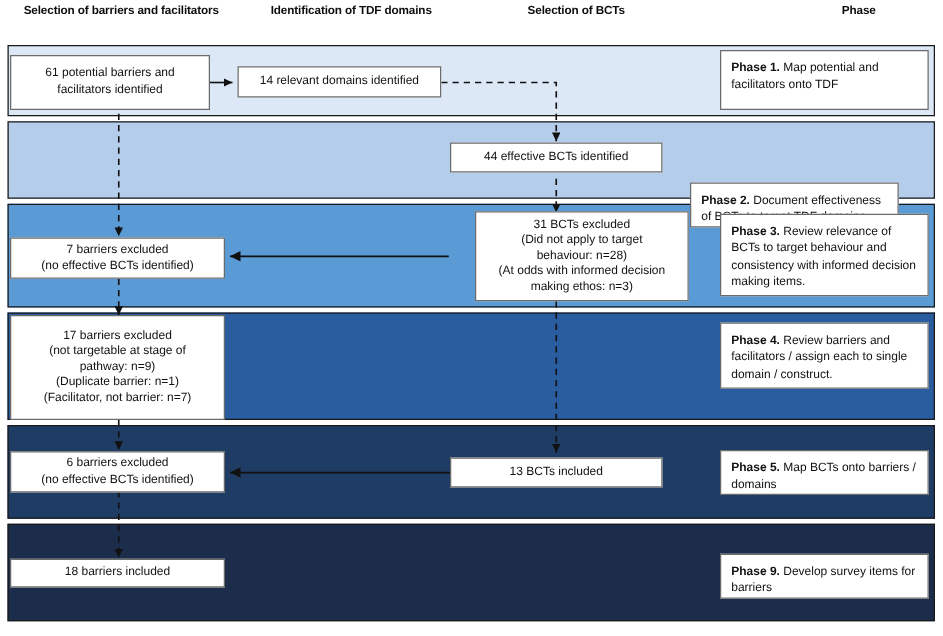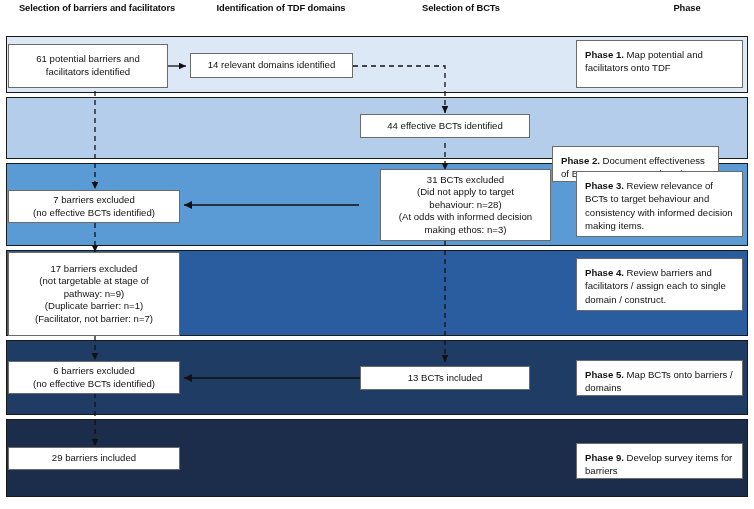--- a/index.html
+++ b/index.html
@@ -169,7 +169,7 @@
     <span><b>Phase 5.</b><span> Map BCTs onto barriers / domains</span></span>
   </div>
 
-  <div class="node" id="n-29-included" style="left:8px;top:447px;width:172px;height:23px;">29 barriers included</div>
+  <div class="node" id="n-29-included" style="left:8px;top:447px;width:172px;height:23px;">18 barriers included</div>
   <div class="node phase-label" id="p6" style="left:576px;top:443px;width:167px;height:36px;">
     <span><b>Phase 9.</b><span> Develop survey items for barriers</span></span>
   </div>

